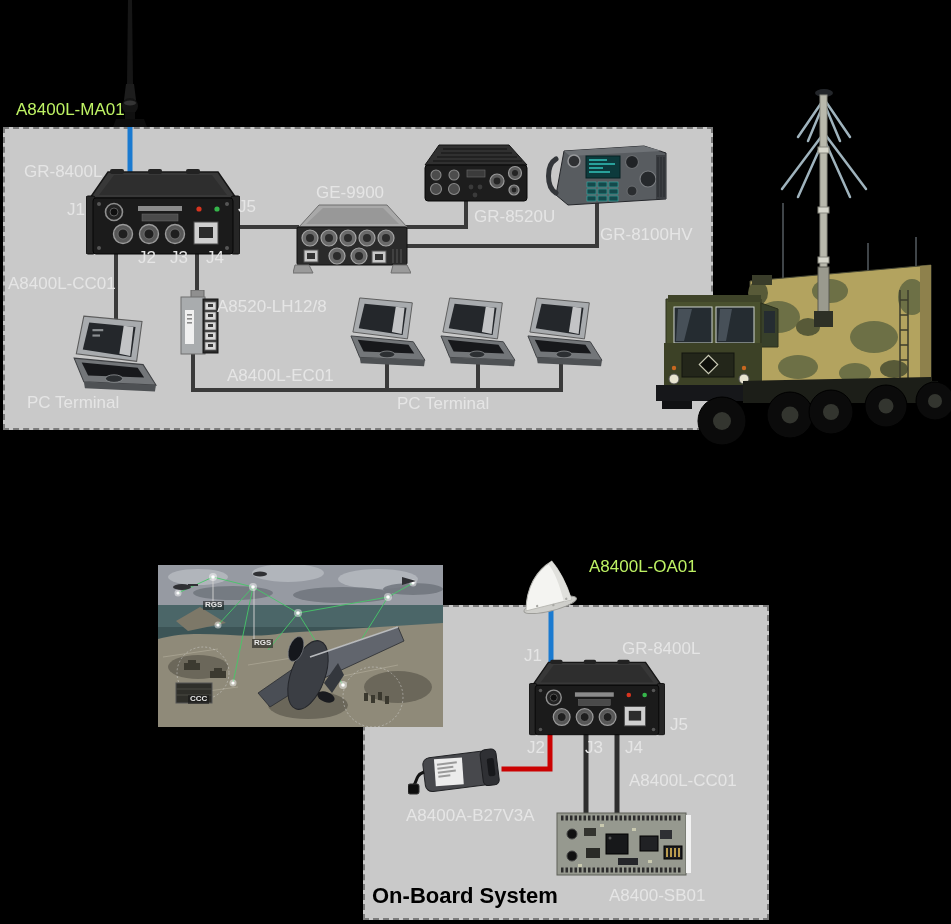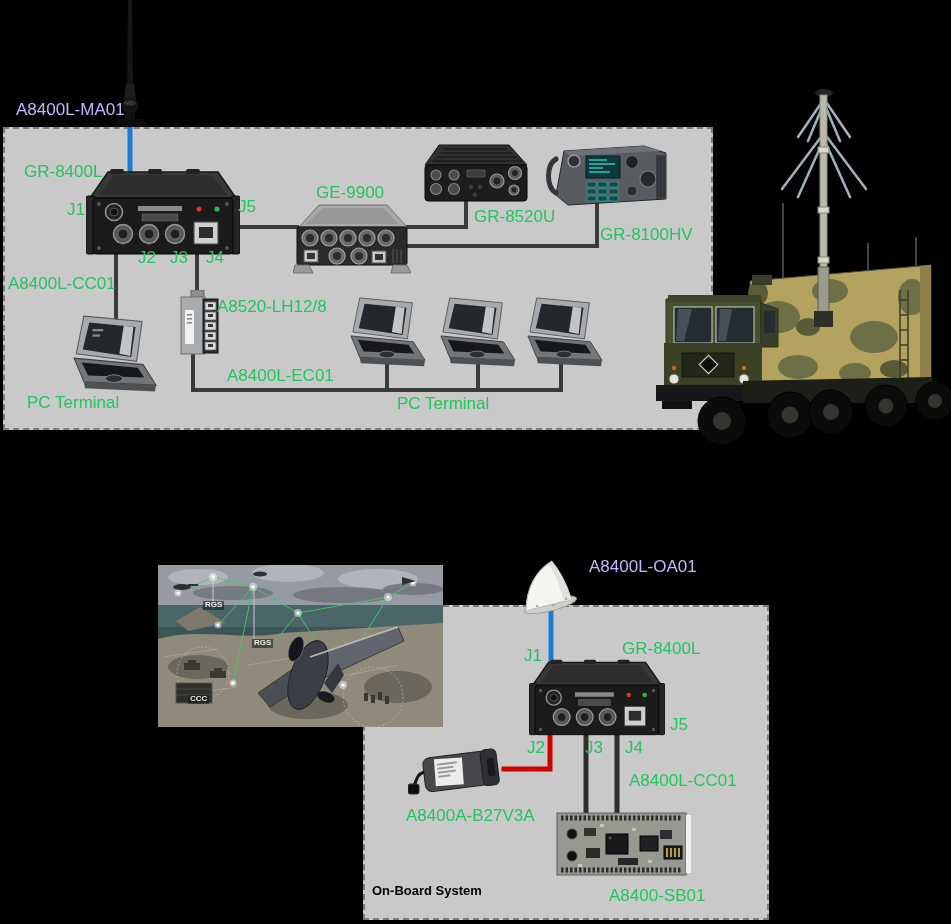--- a/index.html
+++ b/index.html
@@ -12,7 +12,7 @@
   #wires { position:absolute; left:0; top:0; z-index:2; }
   .dev { position:absolute; z-index:3; }
   .lbl { position:absolute; z-index:4; font-size:17px; color:#22c55e; white-space:nowrap; line-height:1.1; }
-  .lbl-gray { color:#c4b5fd; }
+  .lbl-gray { color:#bef264; }
   .lbl-bold { font-weight:bold; color:#000; font-size:13px; }
   .scene-lbl { position:absolute; z-index:5; font-size:8px; font-weight:bold; color:#e9e9e9;
                background:rgba(20,20,20,.55); padding:0 2px; line-height:1.1; }

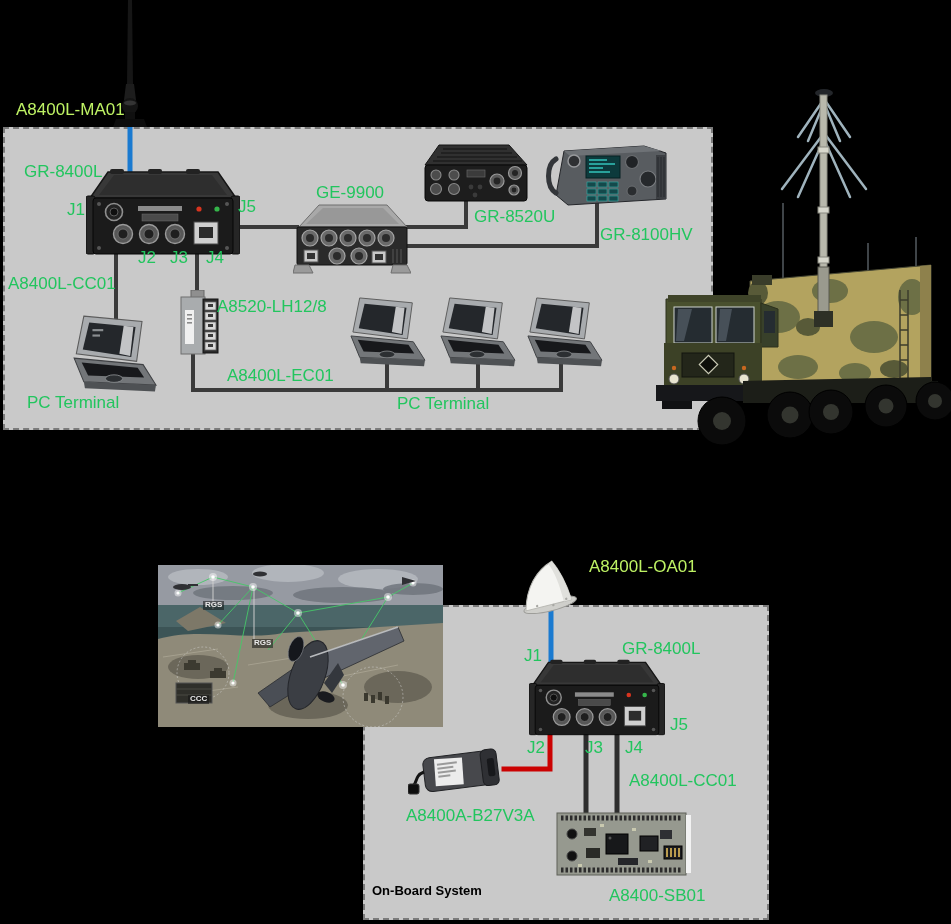--- a/index.html
+++ b/index.html
@@ -11,7 +11,7 @@
   #panel-bottom { left:363px; top:605px; width:406px; height:315px; }
   #wires { position:absolute; left:0; top:0; z-index:2; }
   .dev { position:absolute; z-index:3; }
-  .lbl { position:absolute; z-index:4; font-size:17px; color:#22c55e; white-space:nowrap; line-height:1.1; }
+  .lbl { position:absolute; z-index:4; font-size:17px; color:#e5e5e5; white-space:nowrap; line-height:1.1; }
   .lbl-gray { color:#bef264; }
   .lbl-bold { font-weight:bold; color:#000; font-size:13px; }
   .scene-lbl { position:absolute; z-index:5; font-size:8px; font-weight:bold; color:#e9e9e9;

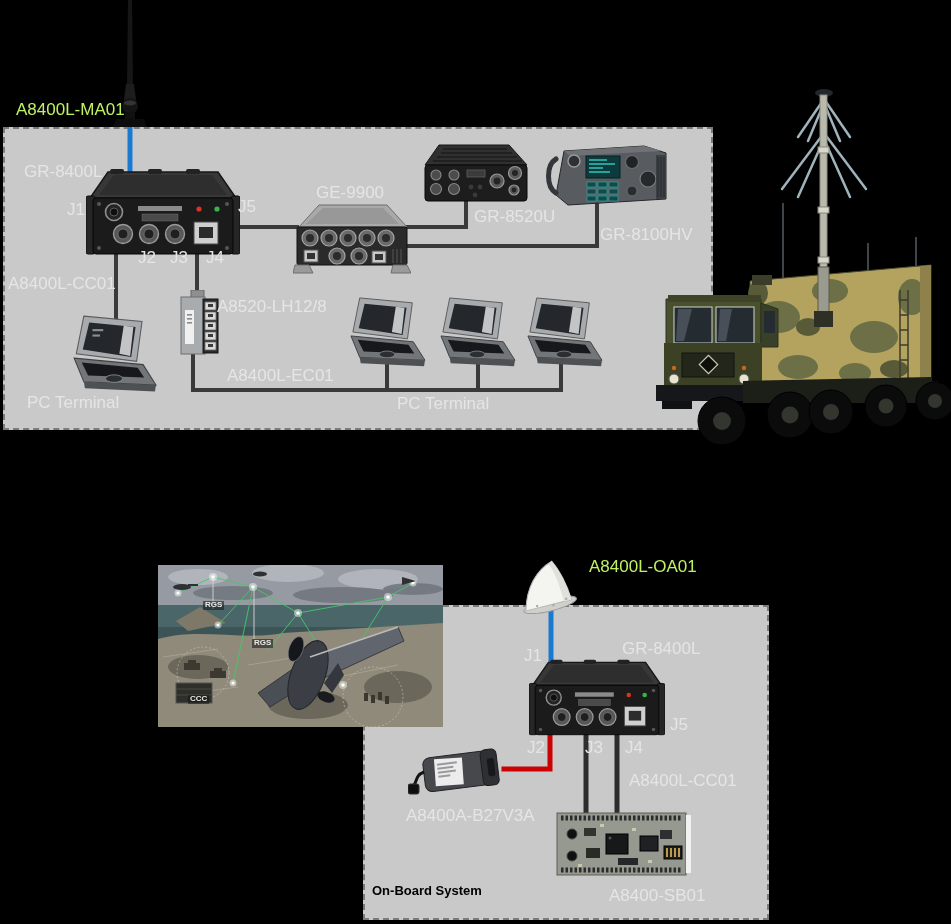--- a/index.html
+++ b/index.html
@@ -13,7 +13,7 @@
   .dev { position:absolute; z-index:3; }
   .lbl { position:absolute; z-index:4; font-size:17px; color:#e5e5e5; white-space:nowrap; line-height:1.1; }
   .lbl-gray { color:#bef264; }
-  .lbl-bold { font-weight:bold; color:#000; font-size:13px; }
+  .lbl-bold { font-weight:bold; color:#000; font-size:22px; }
   .scene-lbl { position:absolute; z-index:5; font-size:8px; font-weight:bold; color:#e9e9e9;
                background:rgba(20,20,20,.55); padding:0 2px; line-height:1.1; }
 </style>

